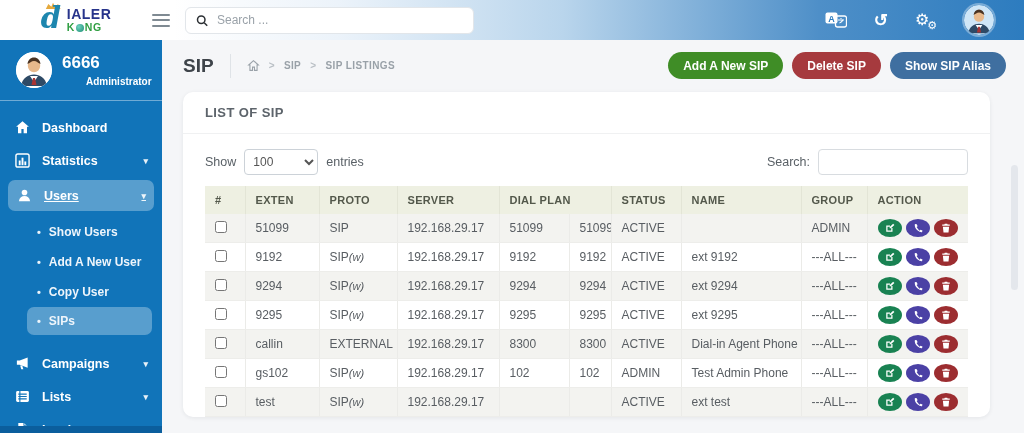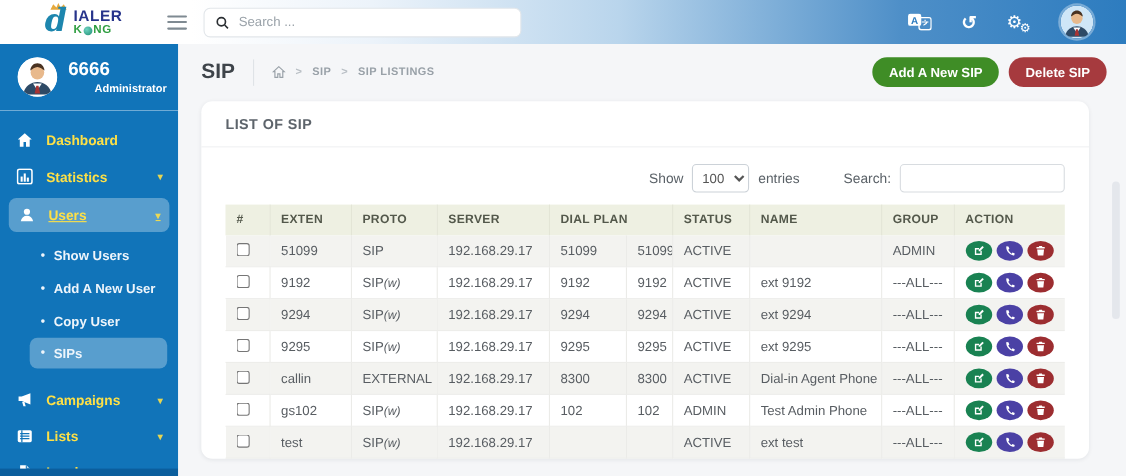--- a/index.html
+++ b/index.html
@@ -290,6 +290,7 @@
         <span class="header-buttons">
           <button class="pill-btn btn-green">Add A New SIP</button>
           <button class="pill-btn btn-red">Delete SIP</button>
+          <button class="pill-btn btn-blue">Show SIP Alias</button>
         </span>
       </div>
 

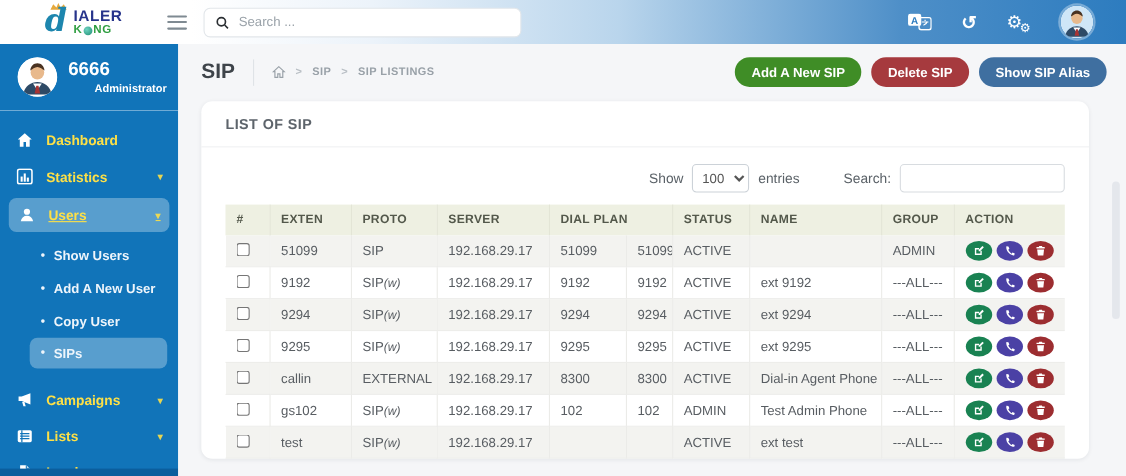--- a/index.html
+++ b/index.html
@@ -46,7 +46,7 @@
   .side-divider { border-bottom:1px solid rgba(255,255,255,.4); }
   .nav { padding-top:10px; }
   .nav-item { display:flex; align-items:center; gap:12px; padding:9px 14px; font-size:12.5px; font-weight:bold;
-    color:#fde047; cursor:pointer; }
+    color:#ffffff; cursor:pointer; }
   .nav-item .icon { width:16px; display:flex; justify-content:center; flex-shrink:0; }
   .nav-item .chev { margin-left:auto; font-size:9px; opacity:.9; }
   .nav-item.active { background:rgba(255,255,255,.3); border-radius:7px; margin:3px 8px; padding:8px 8px;text-decoration:underline; }

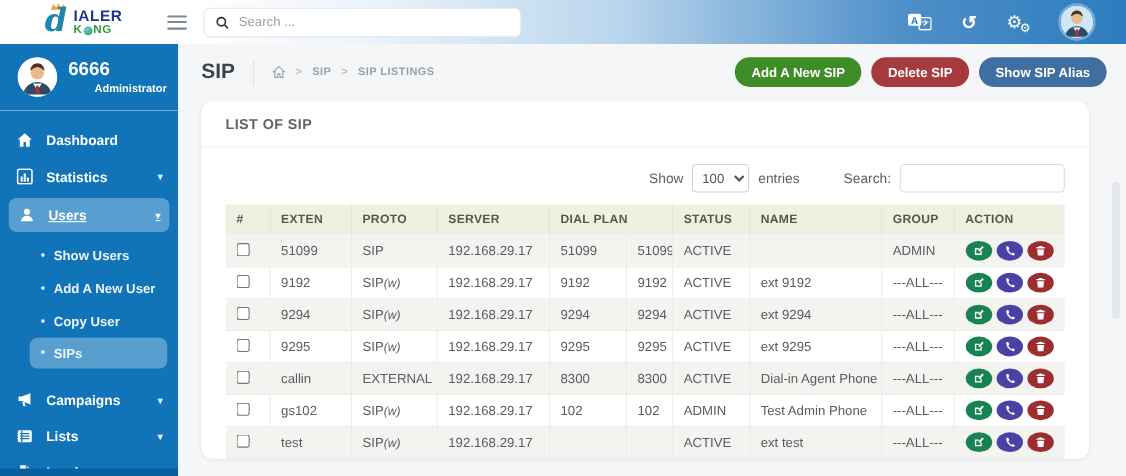--- a/index.html
+++ b/index.html
@@ -75,7 +75,7 @@
   .card { background:#fff; border-radius:10px; margin:5px 34px 0 21px; box-shadow:0 1px 4px rgba(30,40,50,.08); }
   .card-header { padding:13px 22px; font-size:13px; font-weight:bold; color:#5d646b; letter-spacing:.4px;
     border-bottom:1px solid #f0f1f2; }
-  .table-controls { display:flex; align-items:center; justify-content:flex-end; margin:15px 22px 11px;gap:40px; }
+  .table-controls { display:flex; align-items:center; justify-content:space-between; margin:15px 22px 11px;gap:40px; }
   .show-entries { display:flex; align-items:center; gap:8px; font-size:12.5px; color:#5a6167; }
   .show-entries select { height:26px; width:52px; border:1px solid #ccd2d8; border-radius:4px; font-size:12px; color:#555;
     padding:0 4px; font-family:"Liberation Sans", sans-serif; background:#fff; }

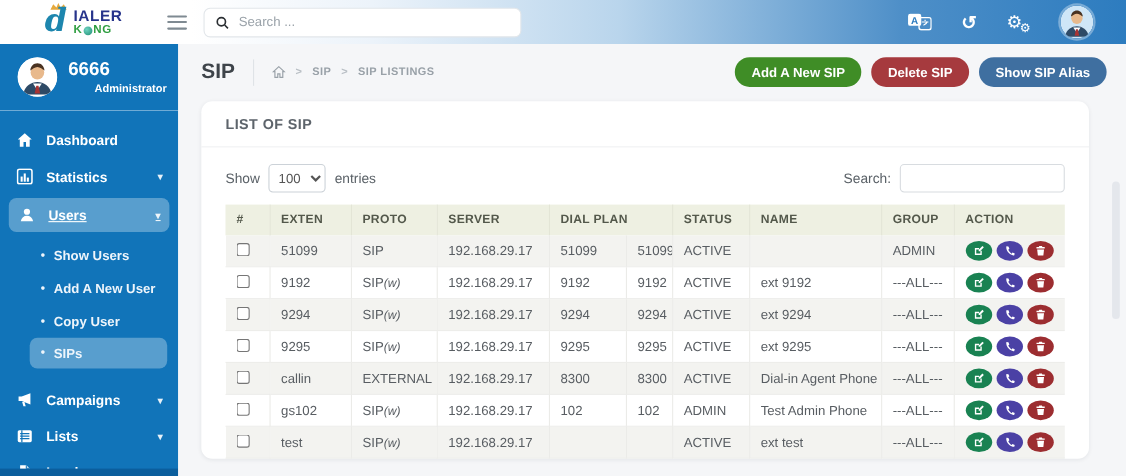--- a/index.html
+++ b/index.html
@@ -77,7 +77,7 @@
     border-bottom:1px solid #f0f1f2; }
   .table-controls { display:flex; align-items:center; justify-content:space-between; margin:15px 22px 11px;gap:40px; }
   .show-entries { display:flex; align-items:center; gap:8px; font-size:12.5px; color:#5a6167; }
-  .show-entries select { height:26px; width:52px; border:1px solid #ccd2d8; border-radius:4px; font-size:12px; color:#555;
+  .show-entries select { height:26px; width:74px; border:1px solid #ccd2d8; border-radius:4px; font-size:12px; color:#555;
     padding:0 4px; font-family:"Liberation Sans", sans-serif; background:#fff; }
   .table-search { display:flex; align-items:center; gap:8px; font-size:12.5px; color:#5a6167; }
   .table-search input { width:150px; height:26px; border:1px solid #d8dce0; border-radius:4px; padding:0 8px;

